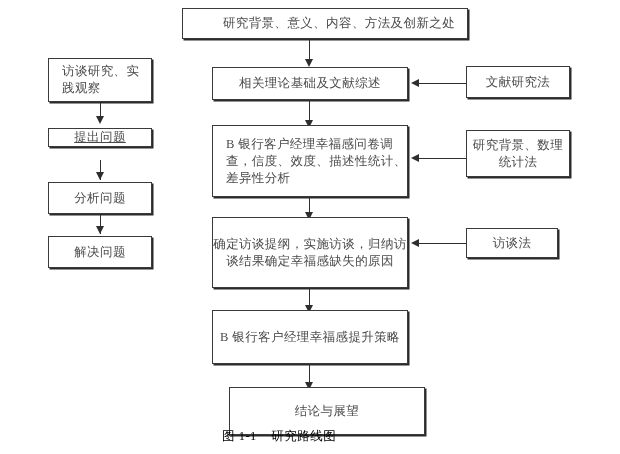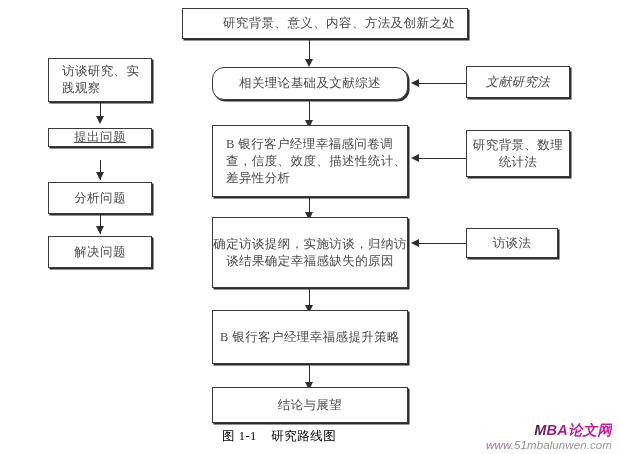--- a/index.html
+++ b/index.html
@@ -118,7 +118,7 @@
   <div class="vline" style="left:309px; top:39px; height:23px;"></div>
   <div class="arrow-down" style="left:305px; top:59px;"></div>
 
-  <div class="box" style="left:212px; top:67px; width:196px; height:33px;border-radius:12px;">
+  <div class="box" style="left:212px; top:67px; width:196px; height:33px;">
     <span class="txt">相关理论基础及文献综述</span>
   </div>
 

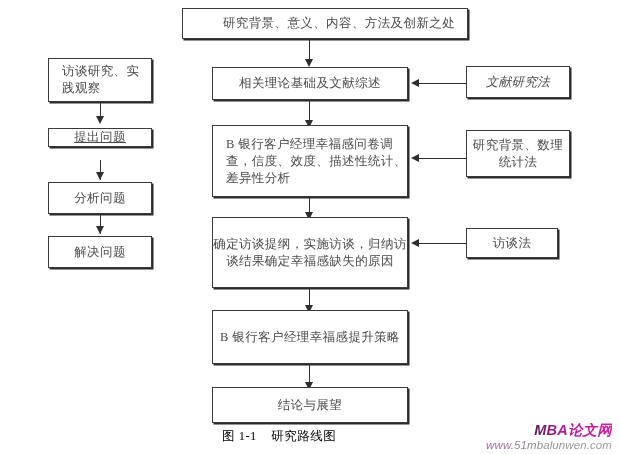--- a/index.html
+++ b/index.html
@@ -175,7 +175,7 @@
     <span class="txt">解决问题</span>
   </div>
 
-  <div class="box" style="left:466px; top:66px; width:104px; height:32px;font-style:italic;">
+  <div class="box" style="left:466px; top:66px; width:104px; height:32px;">
     <span class="txt">文献研究法</span>
   </div>
   <div class="hline" style="left:419px; top:83px; width:47px;"></div>

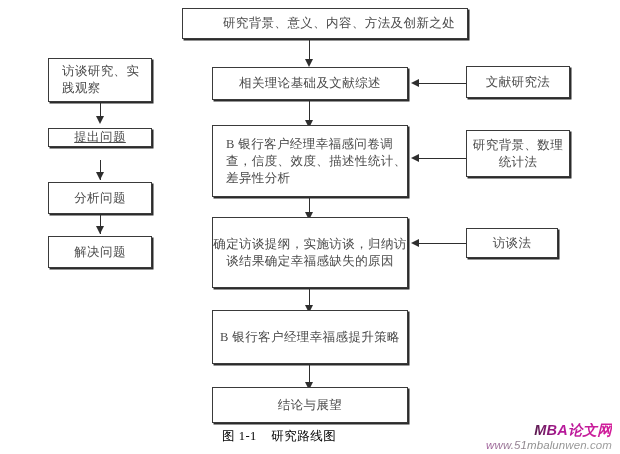--- a/index.html
+++ b/index.html
@@ -146,7 +146,7 @@
   <div class="vline" style="left:309px; top:364px; height:23px;"></div>
   <div class="arrow-down" style="left:305px; top:382px;"></div>
 
-  <div class="box" style="left:212px; top:387px; width:196px; height:36px;">
+  <div class="box" style="left:229px; top:387px; width:196px; height:48px;">
     <span class="txt">结论与展望</span>
   </div>
 

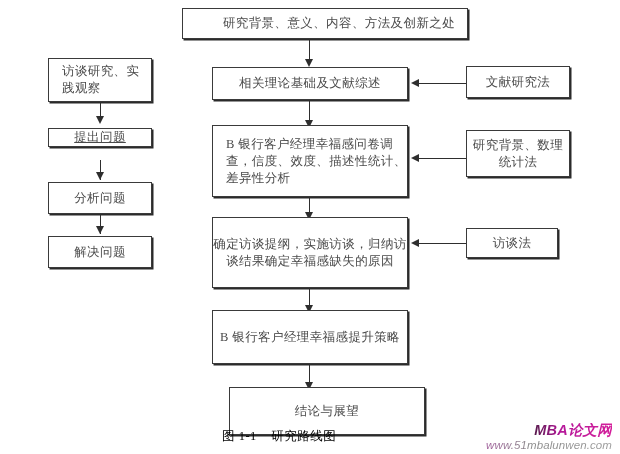--- a/index.html
+++ b/index.html
@@ -195,10 +195,6 @@
 
   <div class="caption" style="left:222px; top:428px;">图 1-1    研究路线图</div>
 
-  <div class="watermark" style="left:430px; top:423px; width:182px;">
-    <span class="wm-title">MBA论文网</span>
-    <span class="wm-url">www.51mbalunwen.com</span>
-  </div>
 
 </div>
 

